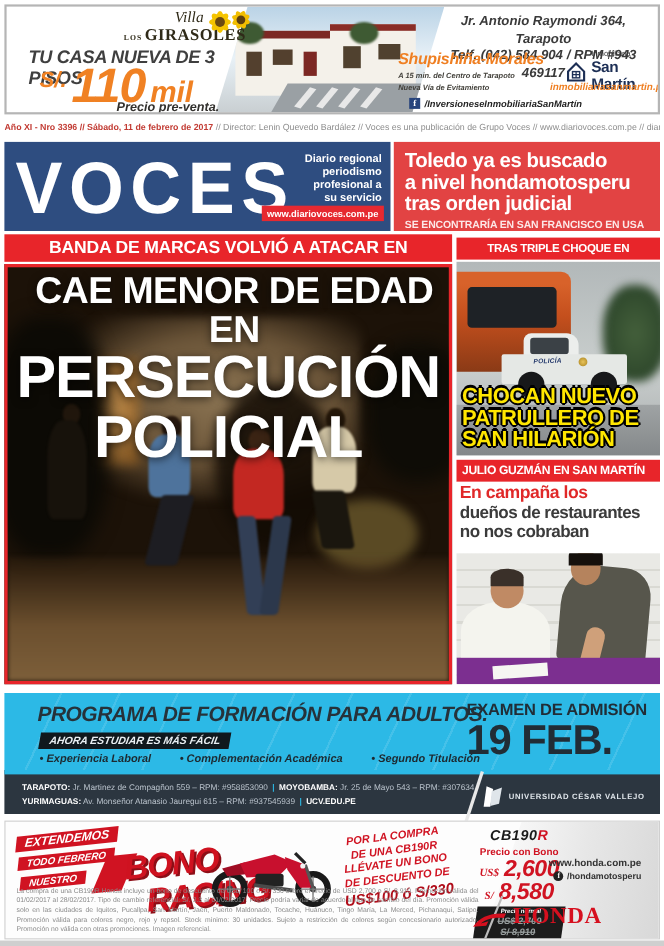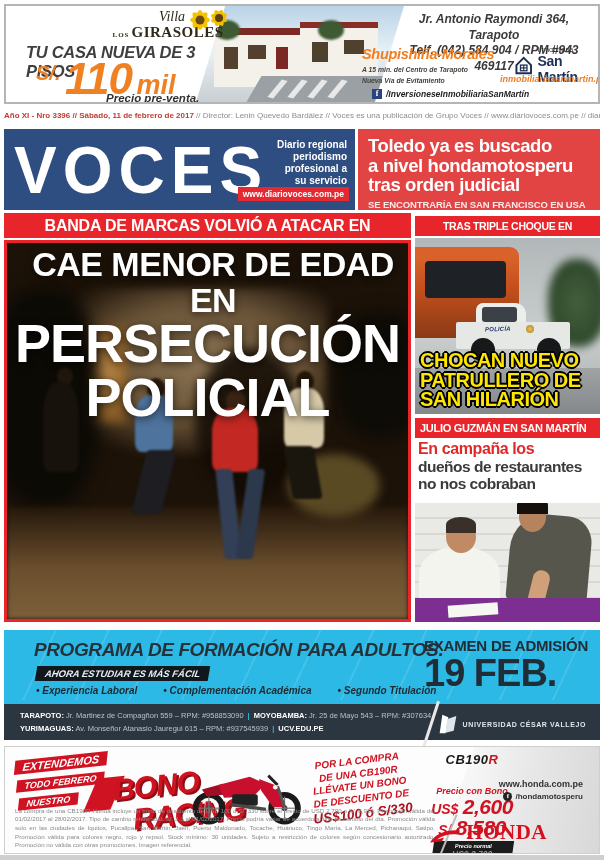--- a/index.html
+++ b/index.html
@@ -155,7 +155,7 @@
   #honda-model{font-style:italic;font-weight:900;font-size:13px;letter-spacing:.5px;}
   #honda-model .mb{color:#1a1a1a;}
   #honda-model .mr{color:#d01322;}
-  #honda-pricelabel{font-style:italic;font-weight:900;font-size:9px;color:#d01322;margin-top:19px;}
+  #honda-pricelabel{font-weight:900;font-size:9px;color:#d01322;margin-top:2px;}
   .hprice{font-style:italic;font-weight:900;color:#d01322;line-height:1.0;}
   .hprice .cur{font-size:14px;}
   .hprice .num{font-size:21px;letter-spacing:-.5px;}

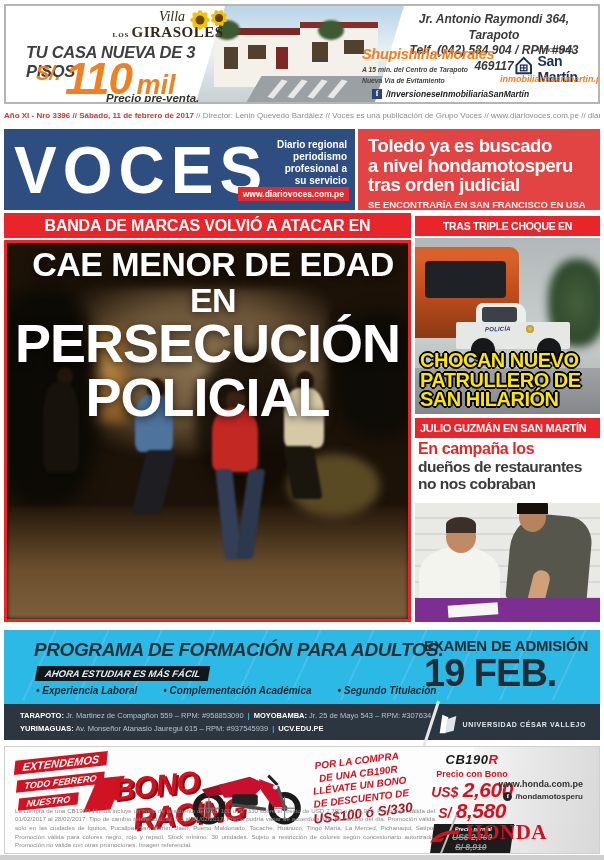--- a/index.html
+++ b/index.html
@@ -157,7 +157,7 @@
   #honda-model .mr{color:#d01322;}
   #honda-pricelabel{font-weight:900;font-size:9px;color:#d01322;margin-top:2px;}
   .hprice{font-style:italic;font-weight:900;color:#d01322;line-height:1.0;}
-  .hprice .cur{font-size:14px;}
+  .hprice .cur{font-size:10px;font-family:Liberation Serif, serif;}
   .hprice .num{font-size:21px;letter-spacing:-.5px;}
   #honda-old{margin:3px auto 0;width:72px;background:#1c1c1c;transform:skewX(-8deg);padding:2px 4px;}
   #honda-old .olbl{font-size:5.5px;color:#fff;font-weight:700;}

